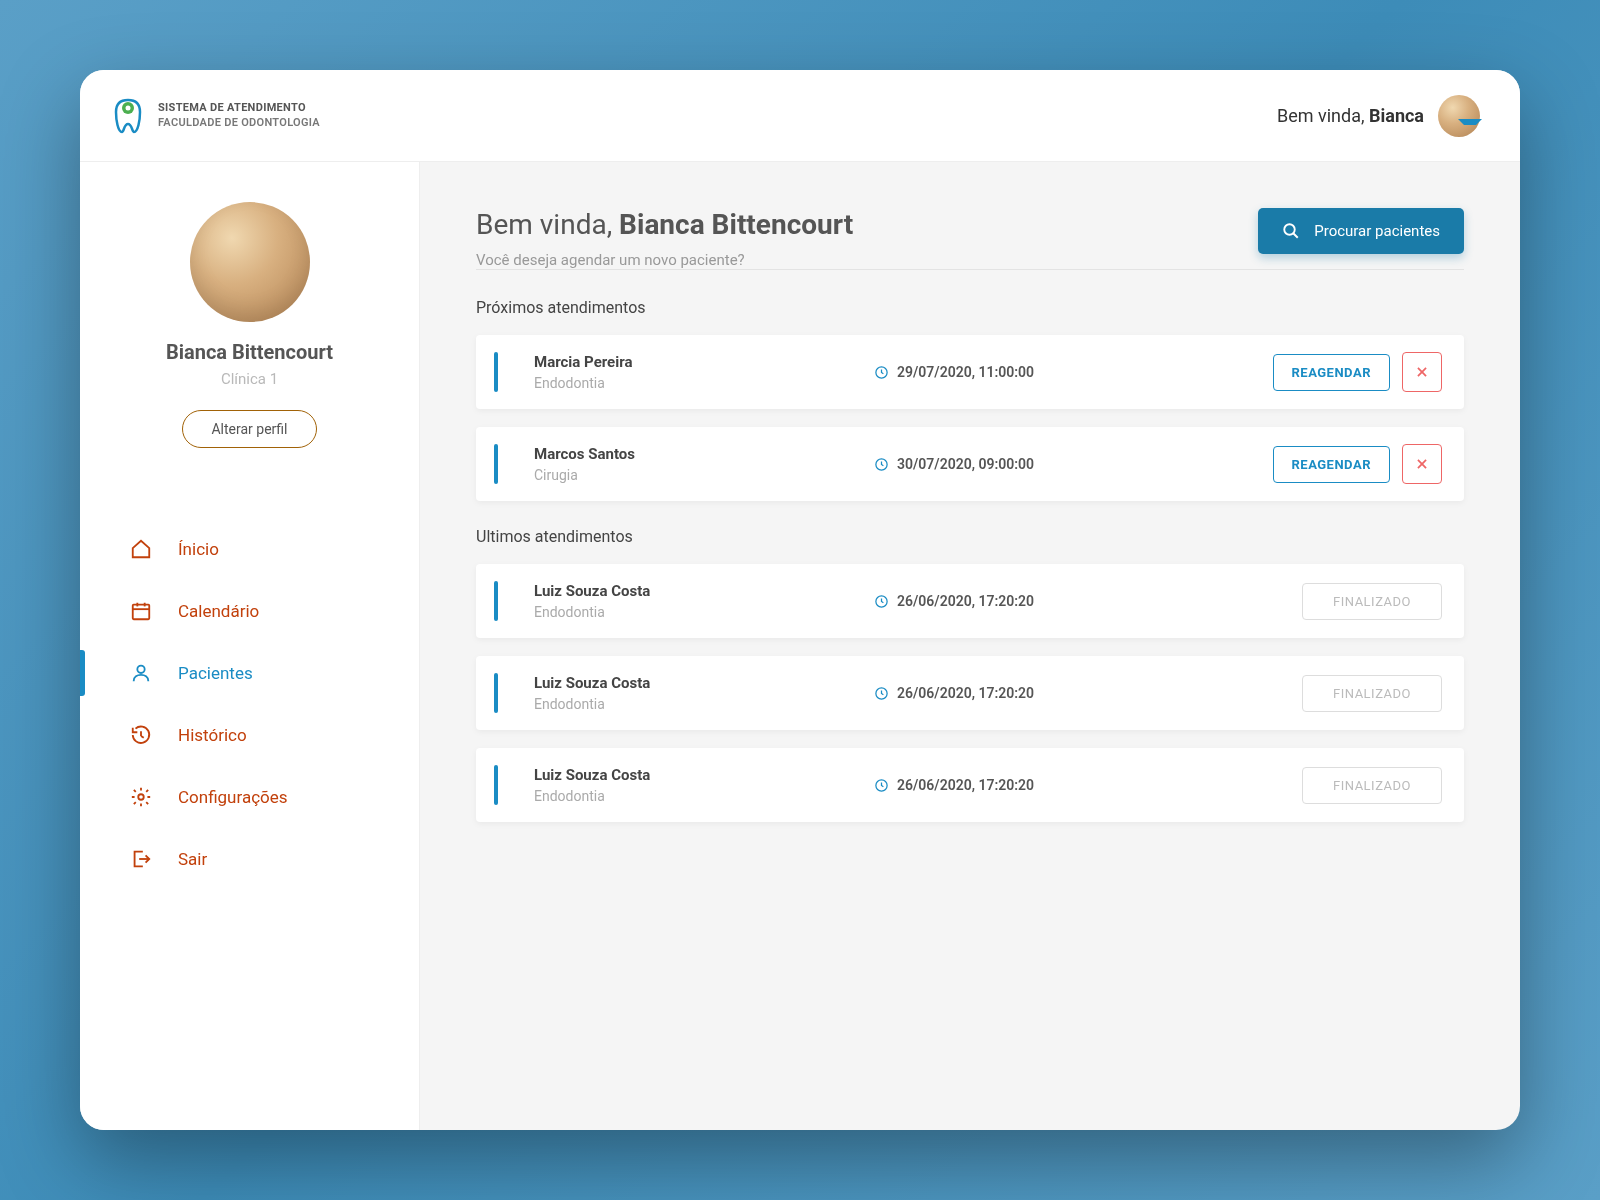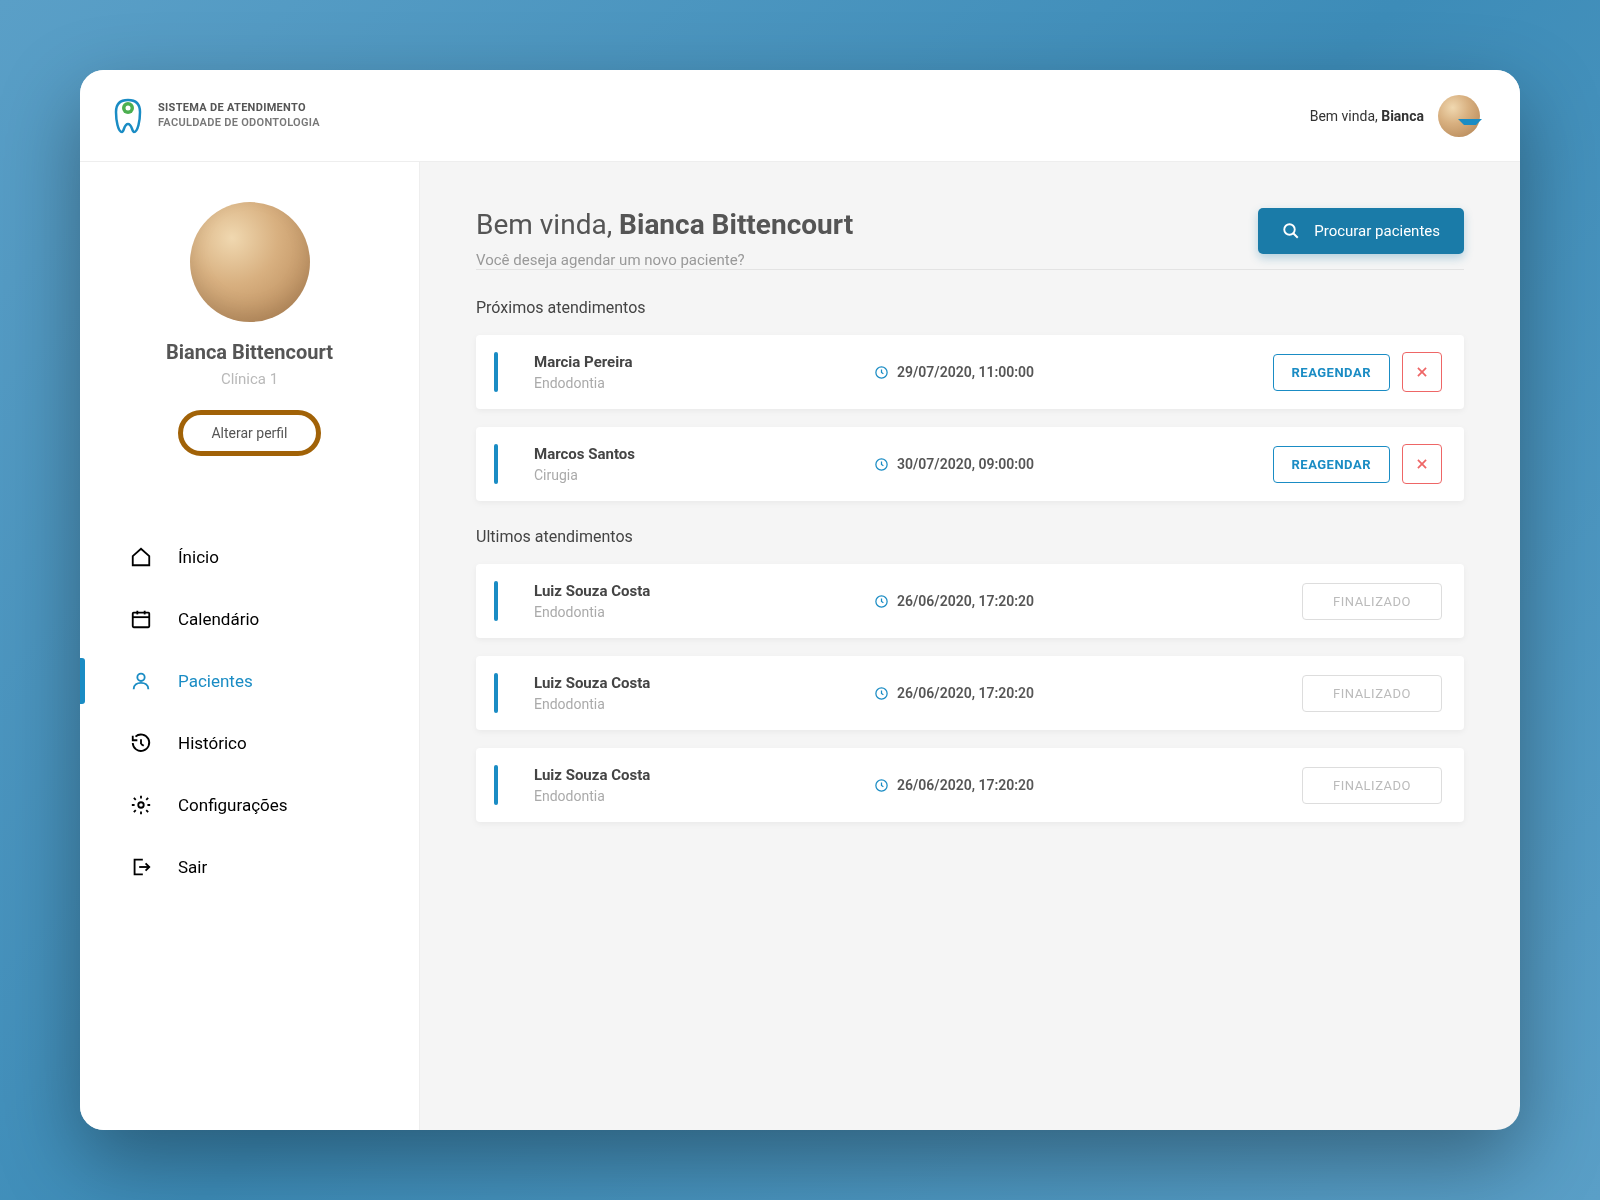--- a/index.html
+++ b/index.html
@@ -34,7 +34,7 @@
   .brand-text { font-size: 11px; color: #555; line-height: 1.3; font-weight: 700; letter-spacing: 0.3px; }
   .brand-text .sub { font-weight: 600; color: #777; }
   .userbar { display: flex; align-items: center; gap: 14px; }
-  .welcome-small { font-size: 14px; color: #333; }
+  .welcome-small { font-size: 18px; color: #333; }
   .welcome-small b { font-weight: 700; }
   .avatar-small {
     width: 42px; height: 42px; border-radius: 50%;

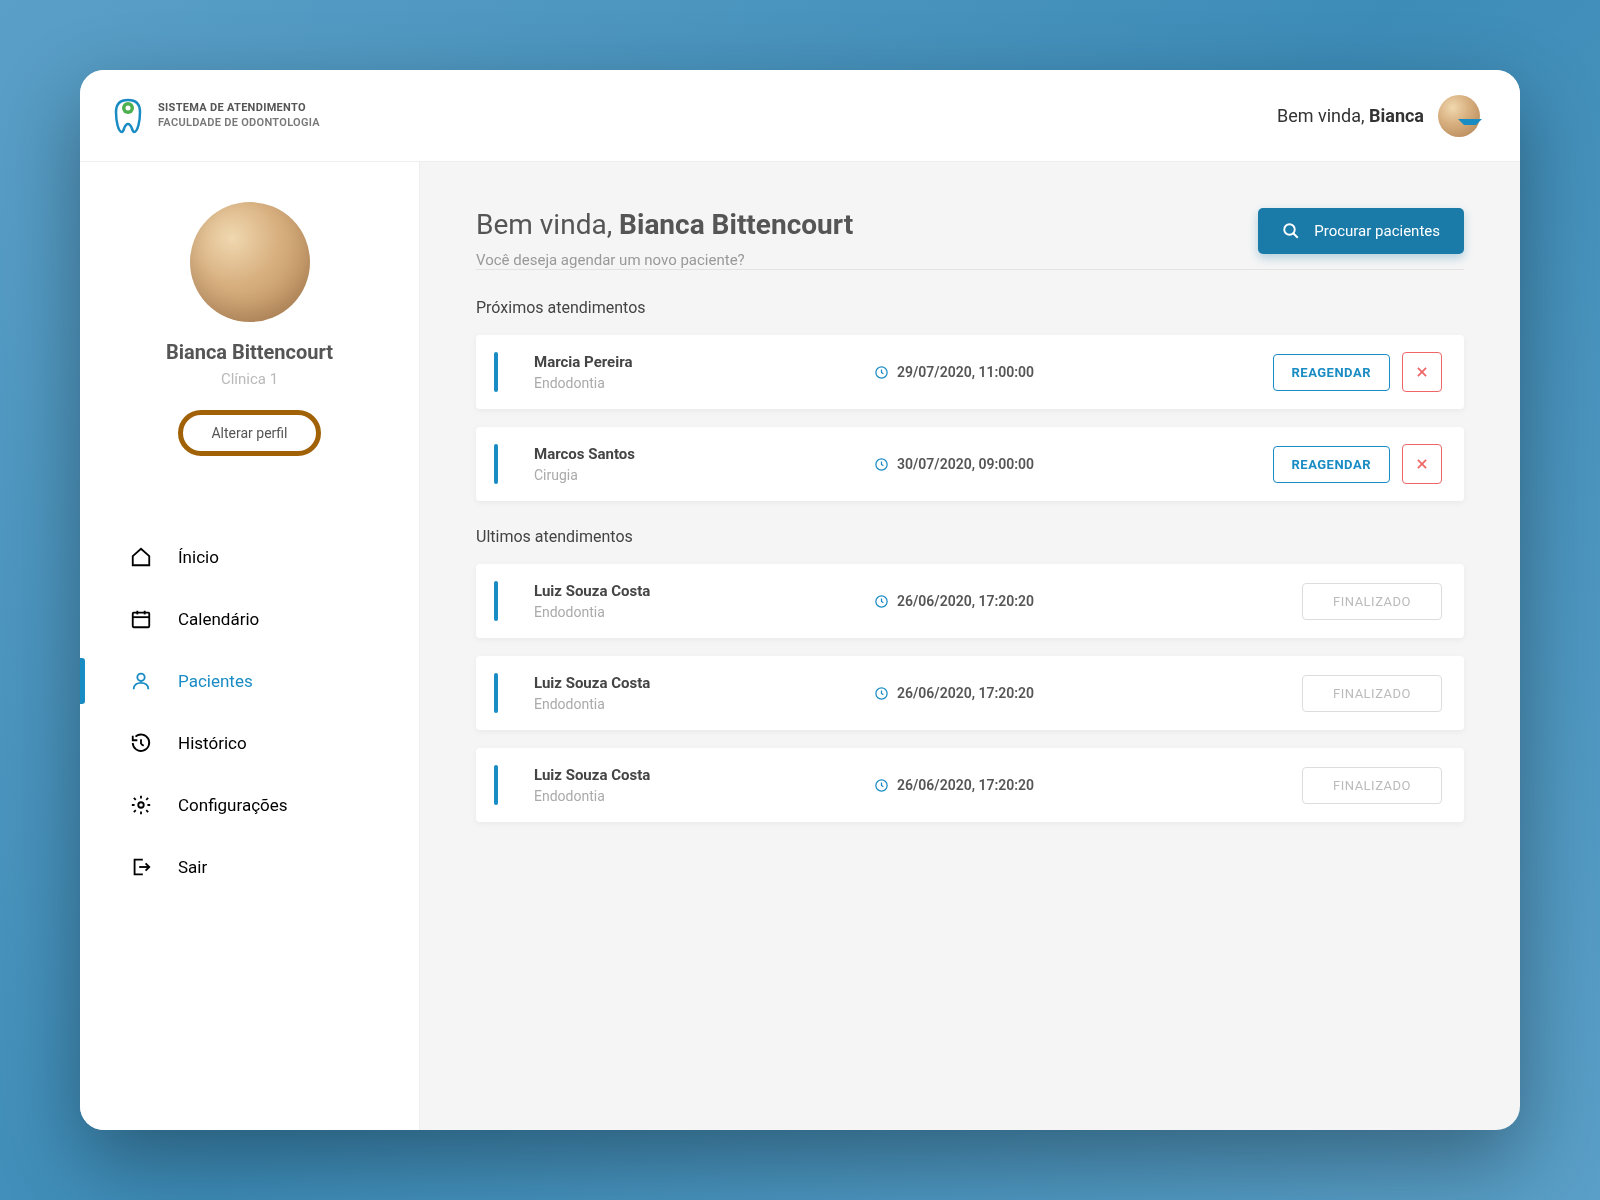--- a/index.html
+++ b/index.html
@@ -63,7 +63,7 @@
   .user-name { font-size:20px; font-weight:700; color:#555; }
   .user-clinic { font-size:15px; color:#b9b9b9; margin-top:6px; margin-bottom:22px; }
   .edit-profile {
-    border:5px solid #a16207; background:#fff; color:#555;
+    border:1px solid #a16207; background:#fff; color:#555;
     font-size:14px; padding:10px 28px; border-radius:999px;
     cursor:pointer;
   }

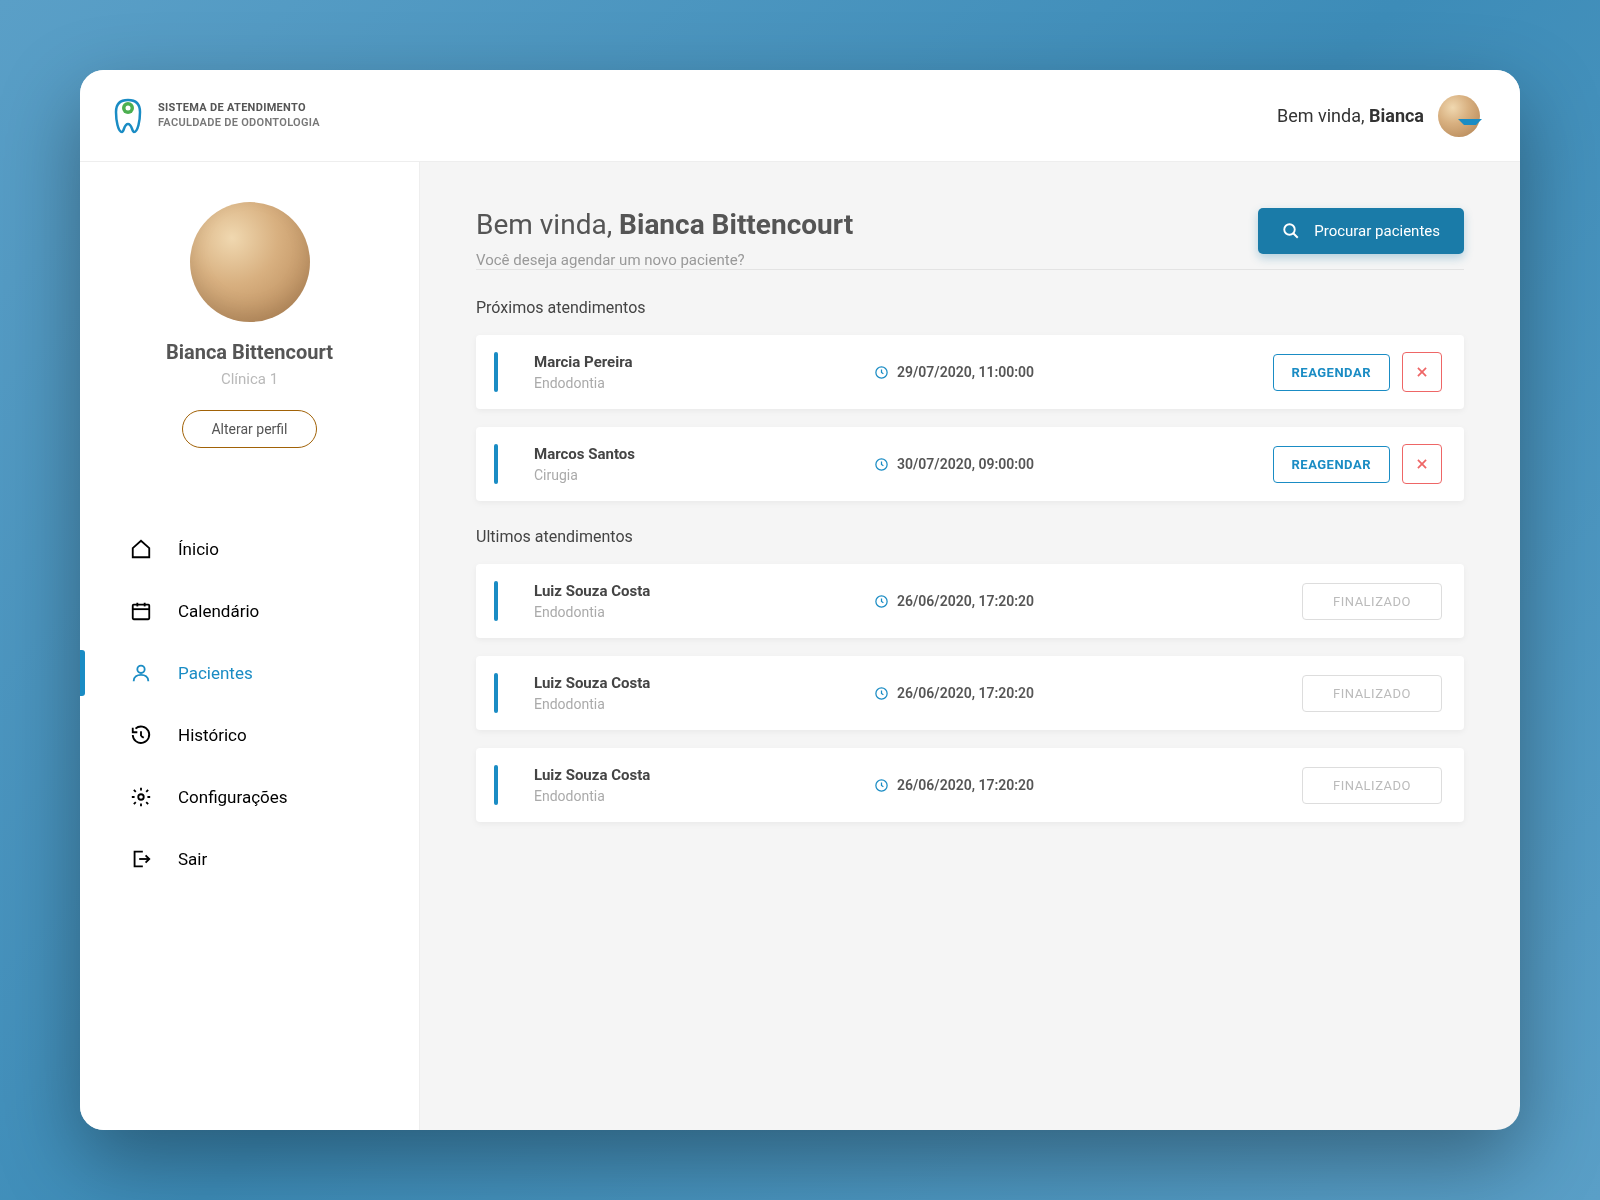--- a/index.html
+++ b/index.html
@@ -71,7 +71,7 @@
   .nav-item {
     display:flex; align-items:center; gap:26px;
     padding:20px 0 20px 50px;
-    font-size:17px; color:#000000; cursor:pointer;
+    font-size:17px; color:#c2410c; cursor:pointer;
     position:relative;
   }
   .nav-item.active { color:#1a8cc4; }

